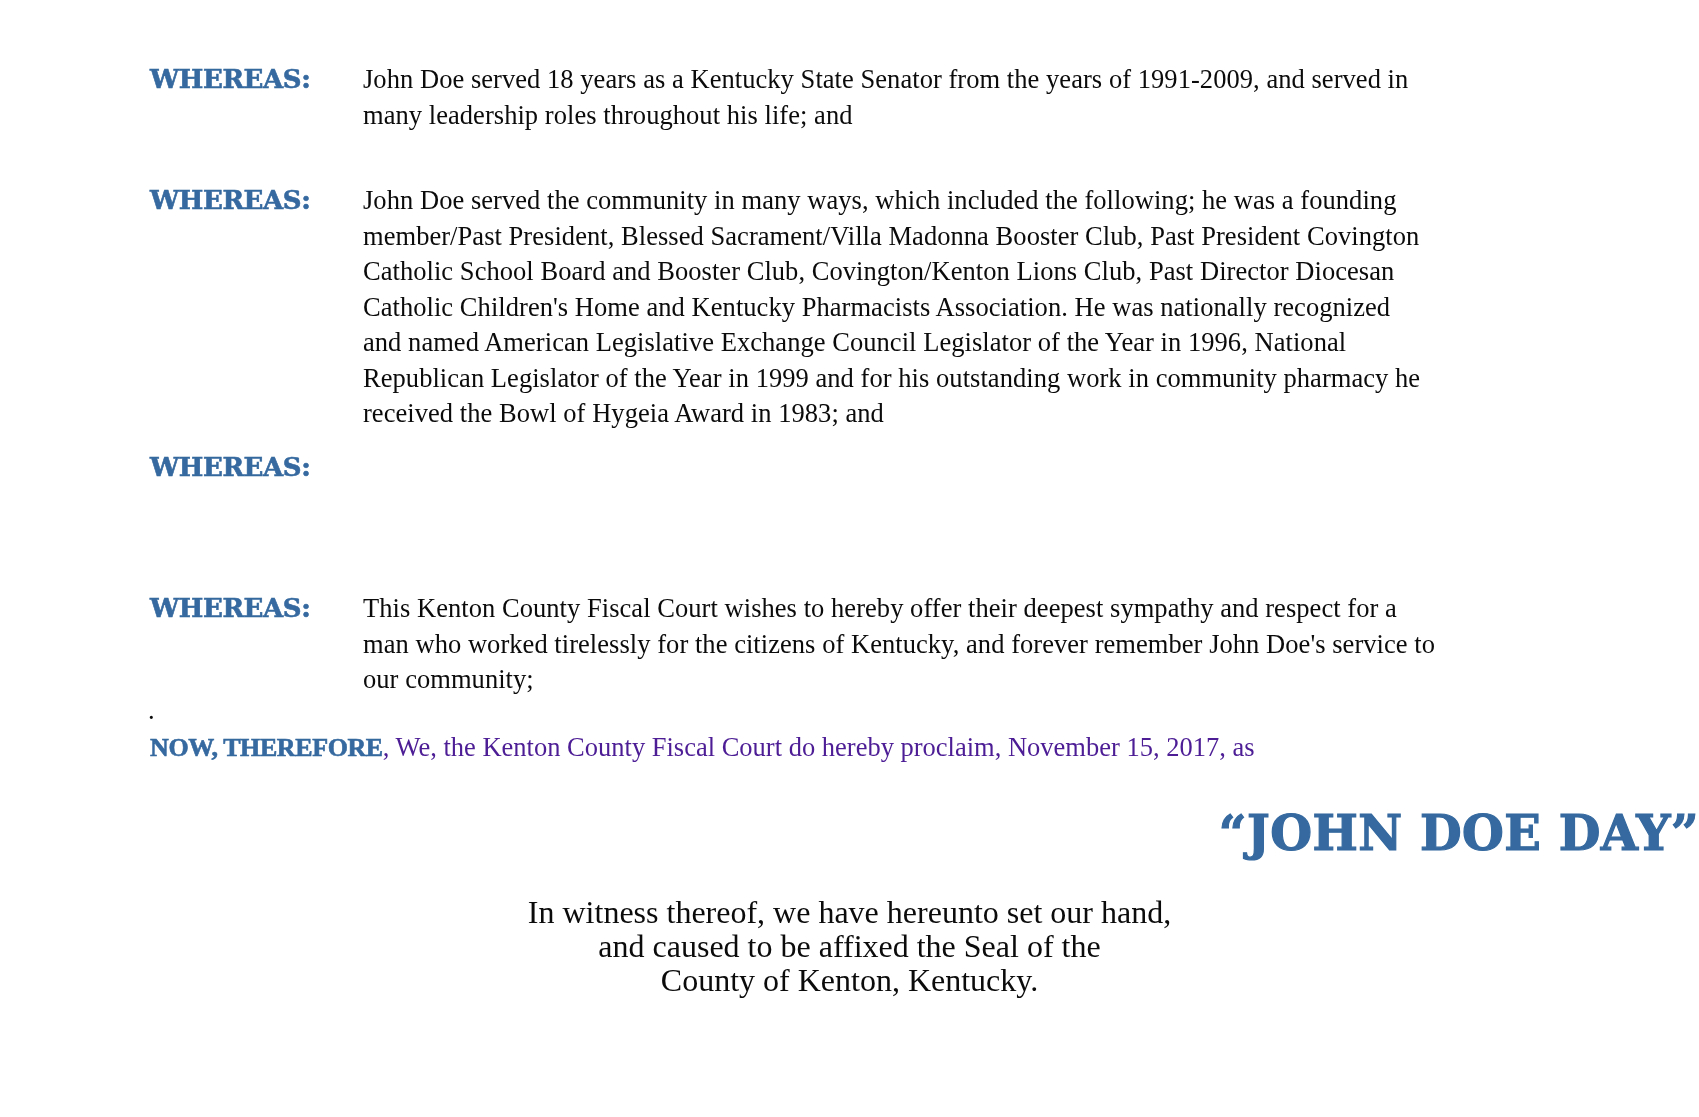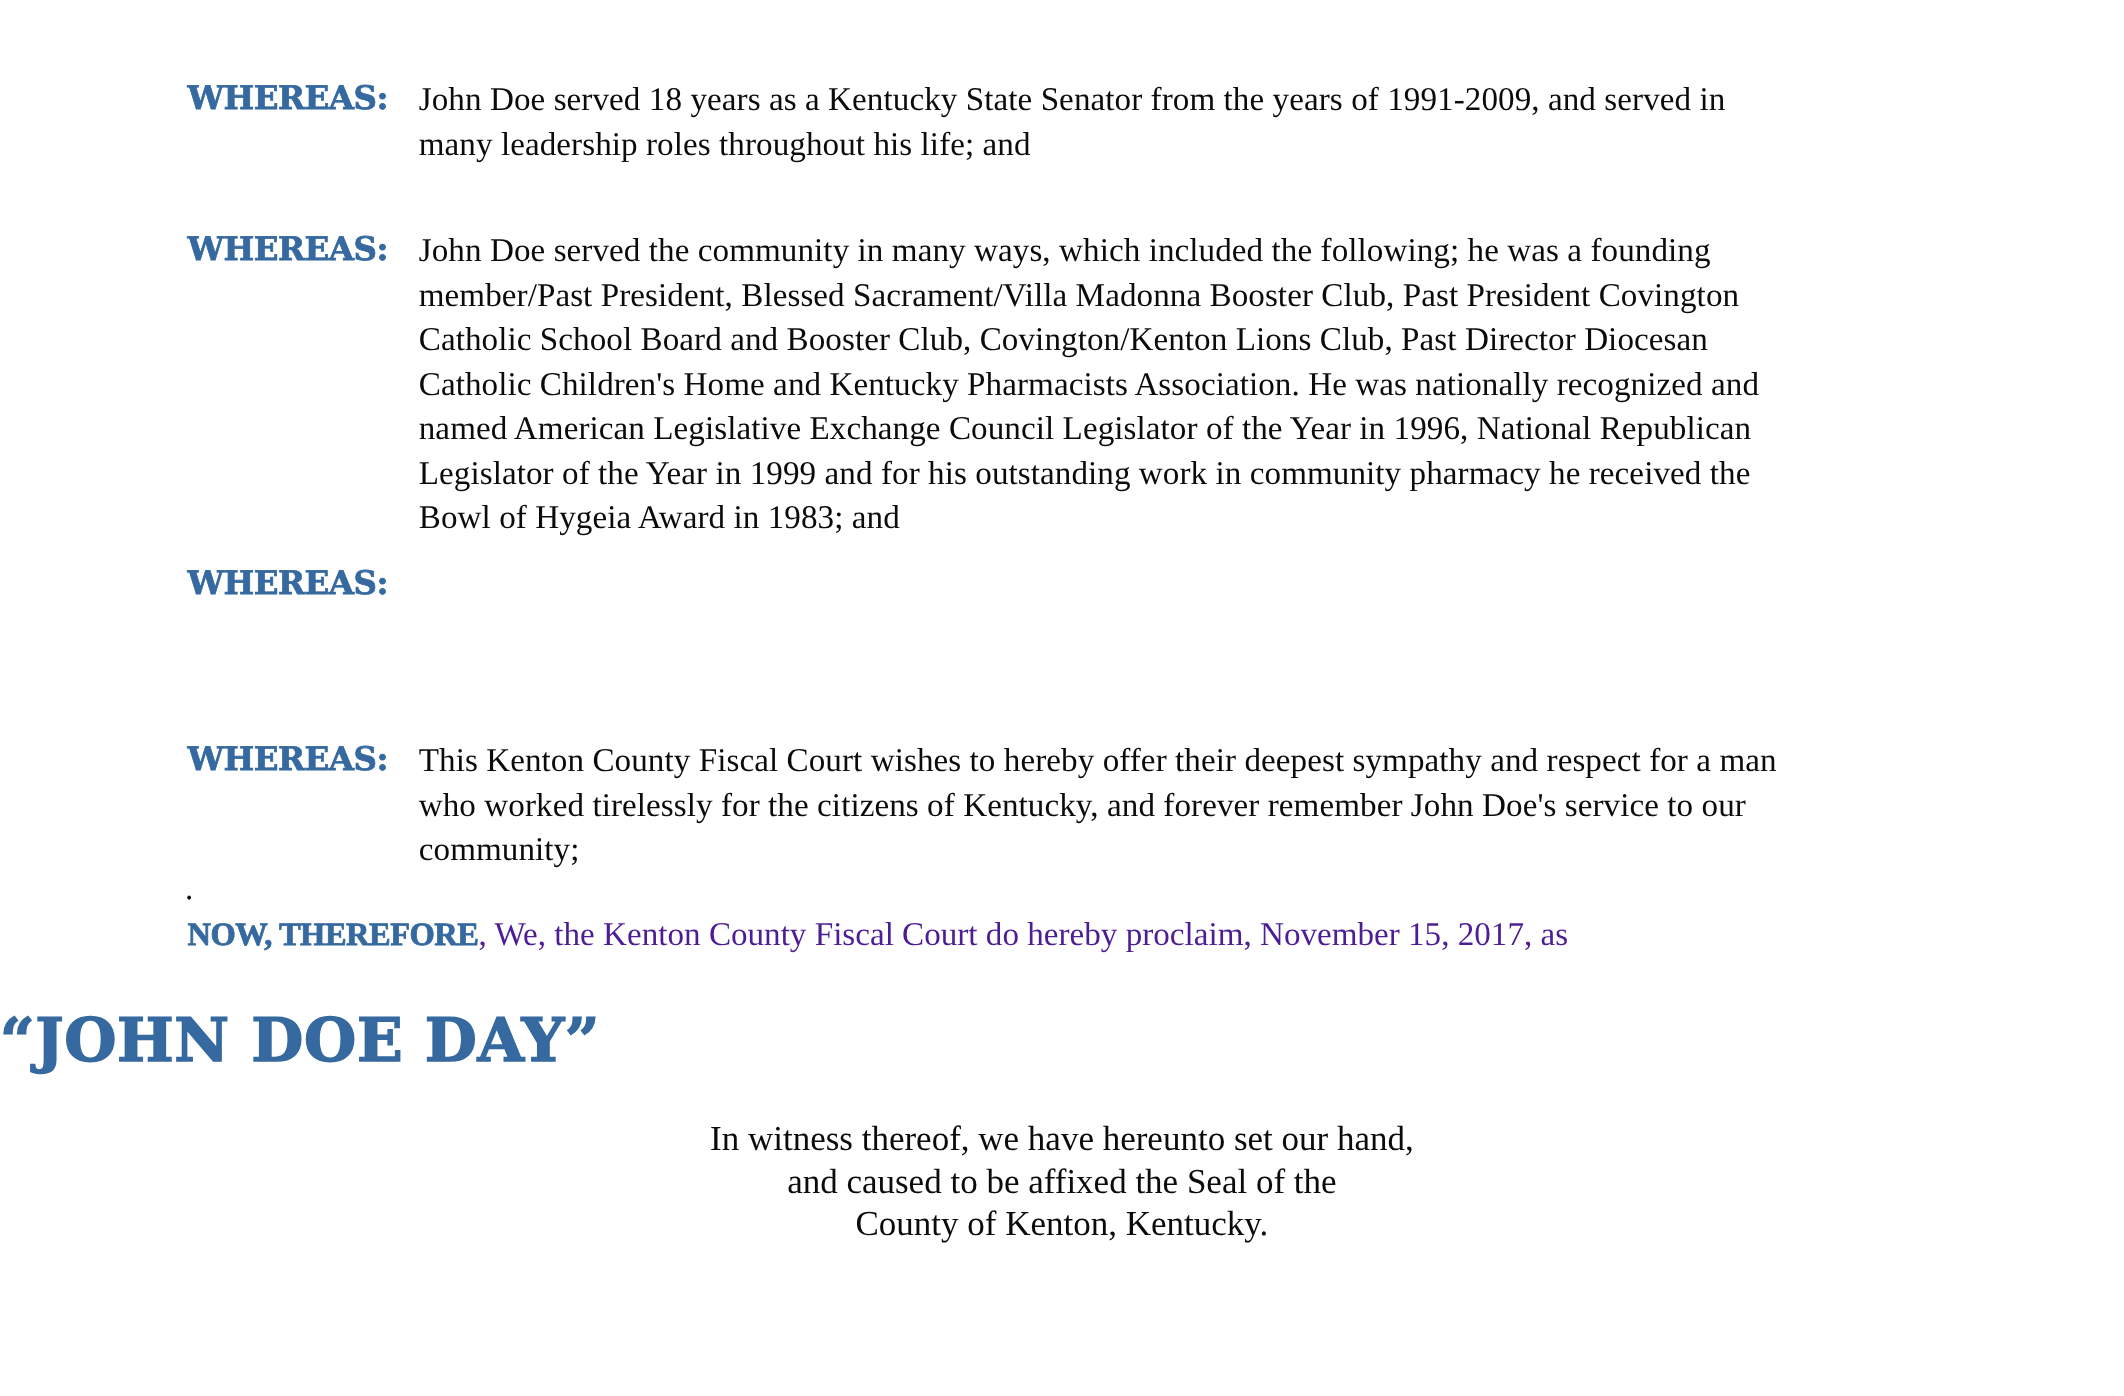--- a/index.html
+++ b/index.html
@@ -50,6 +50,7 @@
     color: #0b0b0b;
     text-align: left;
     letter-spacing: 0.05px;
+    margin-left: 28px;
   }
 
   

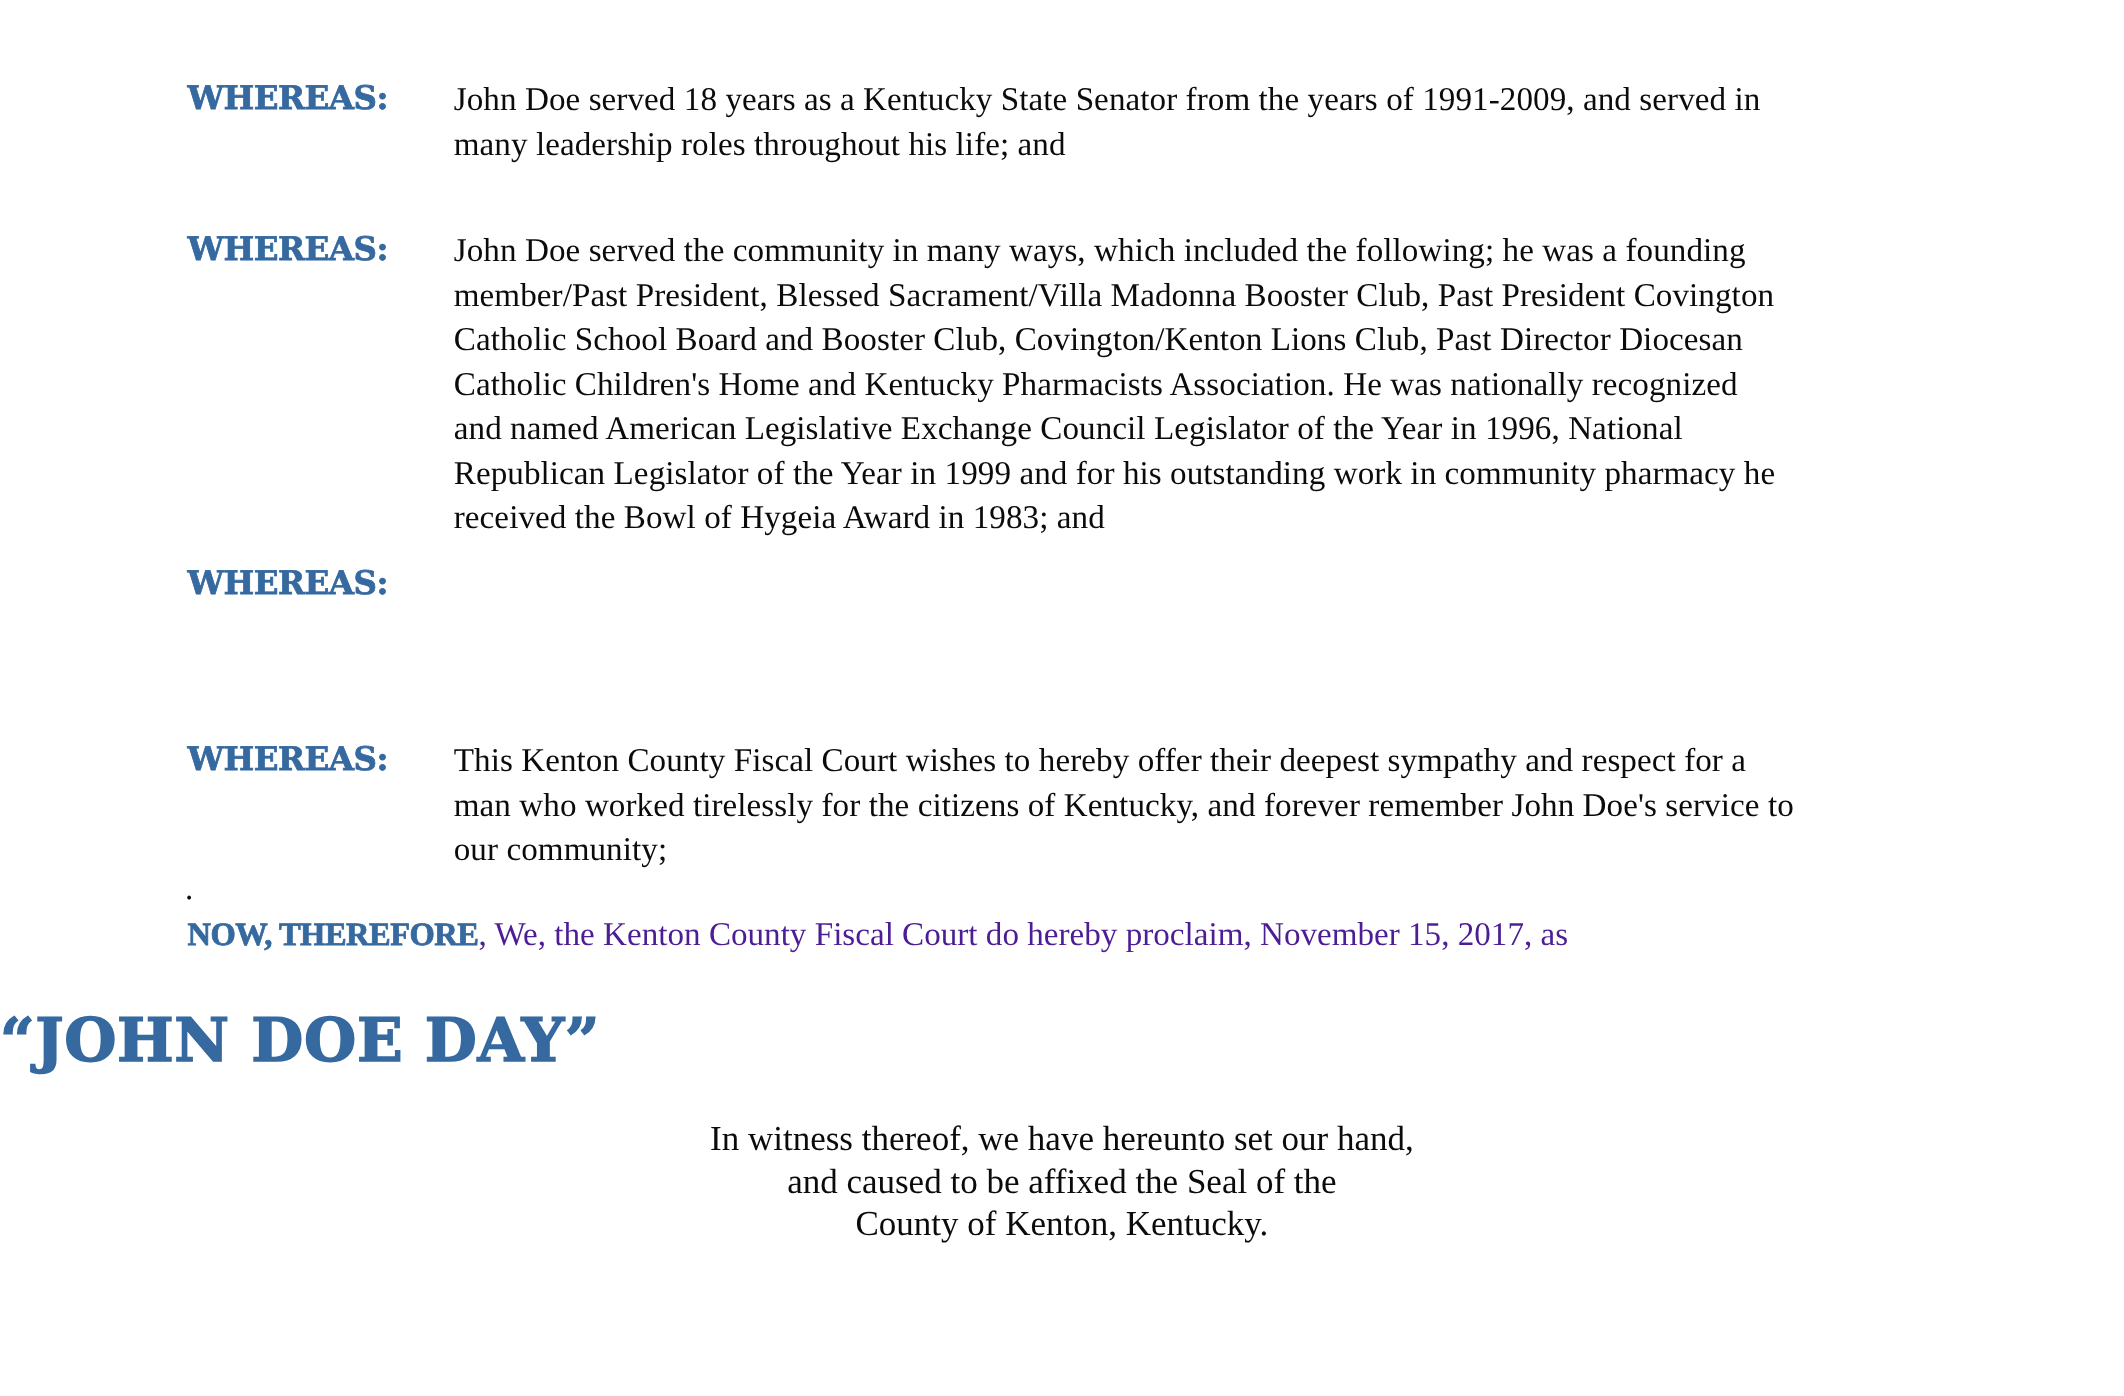--- a/index.html
+++ b/index.html
@@ -92,7 +92,7 @@
     left: 0;
     right: 0;
     top: 805px;
-    text-align: left;
+    text-align: right;
     color: #35699f;
     font-family: "DejaVu Serif", "Liberation Serif", serif;
     font-weight: bold;

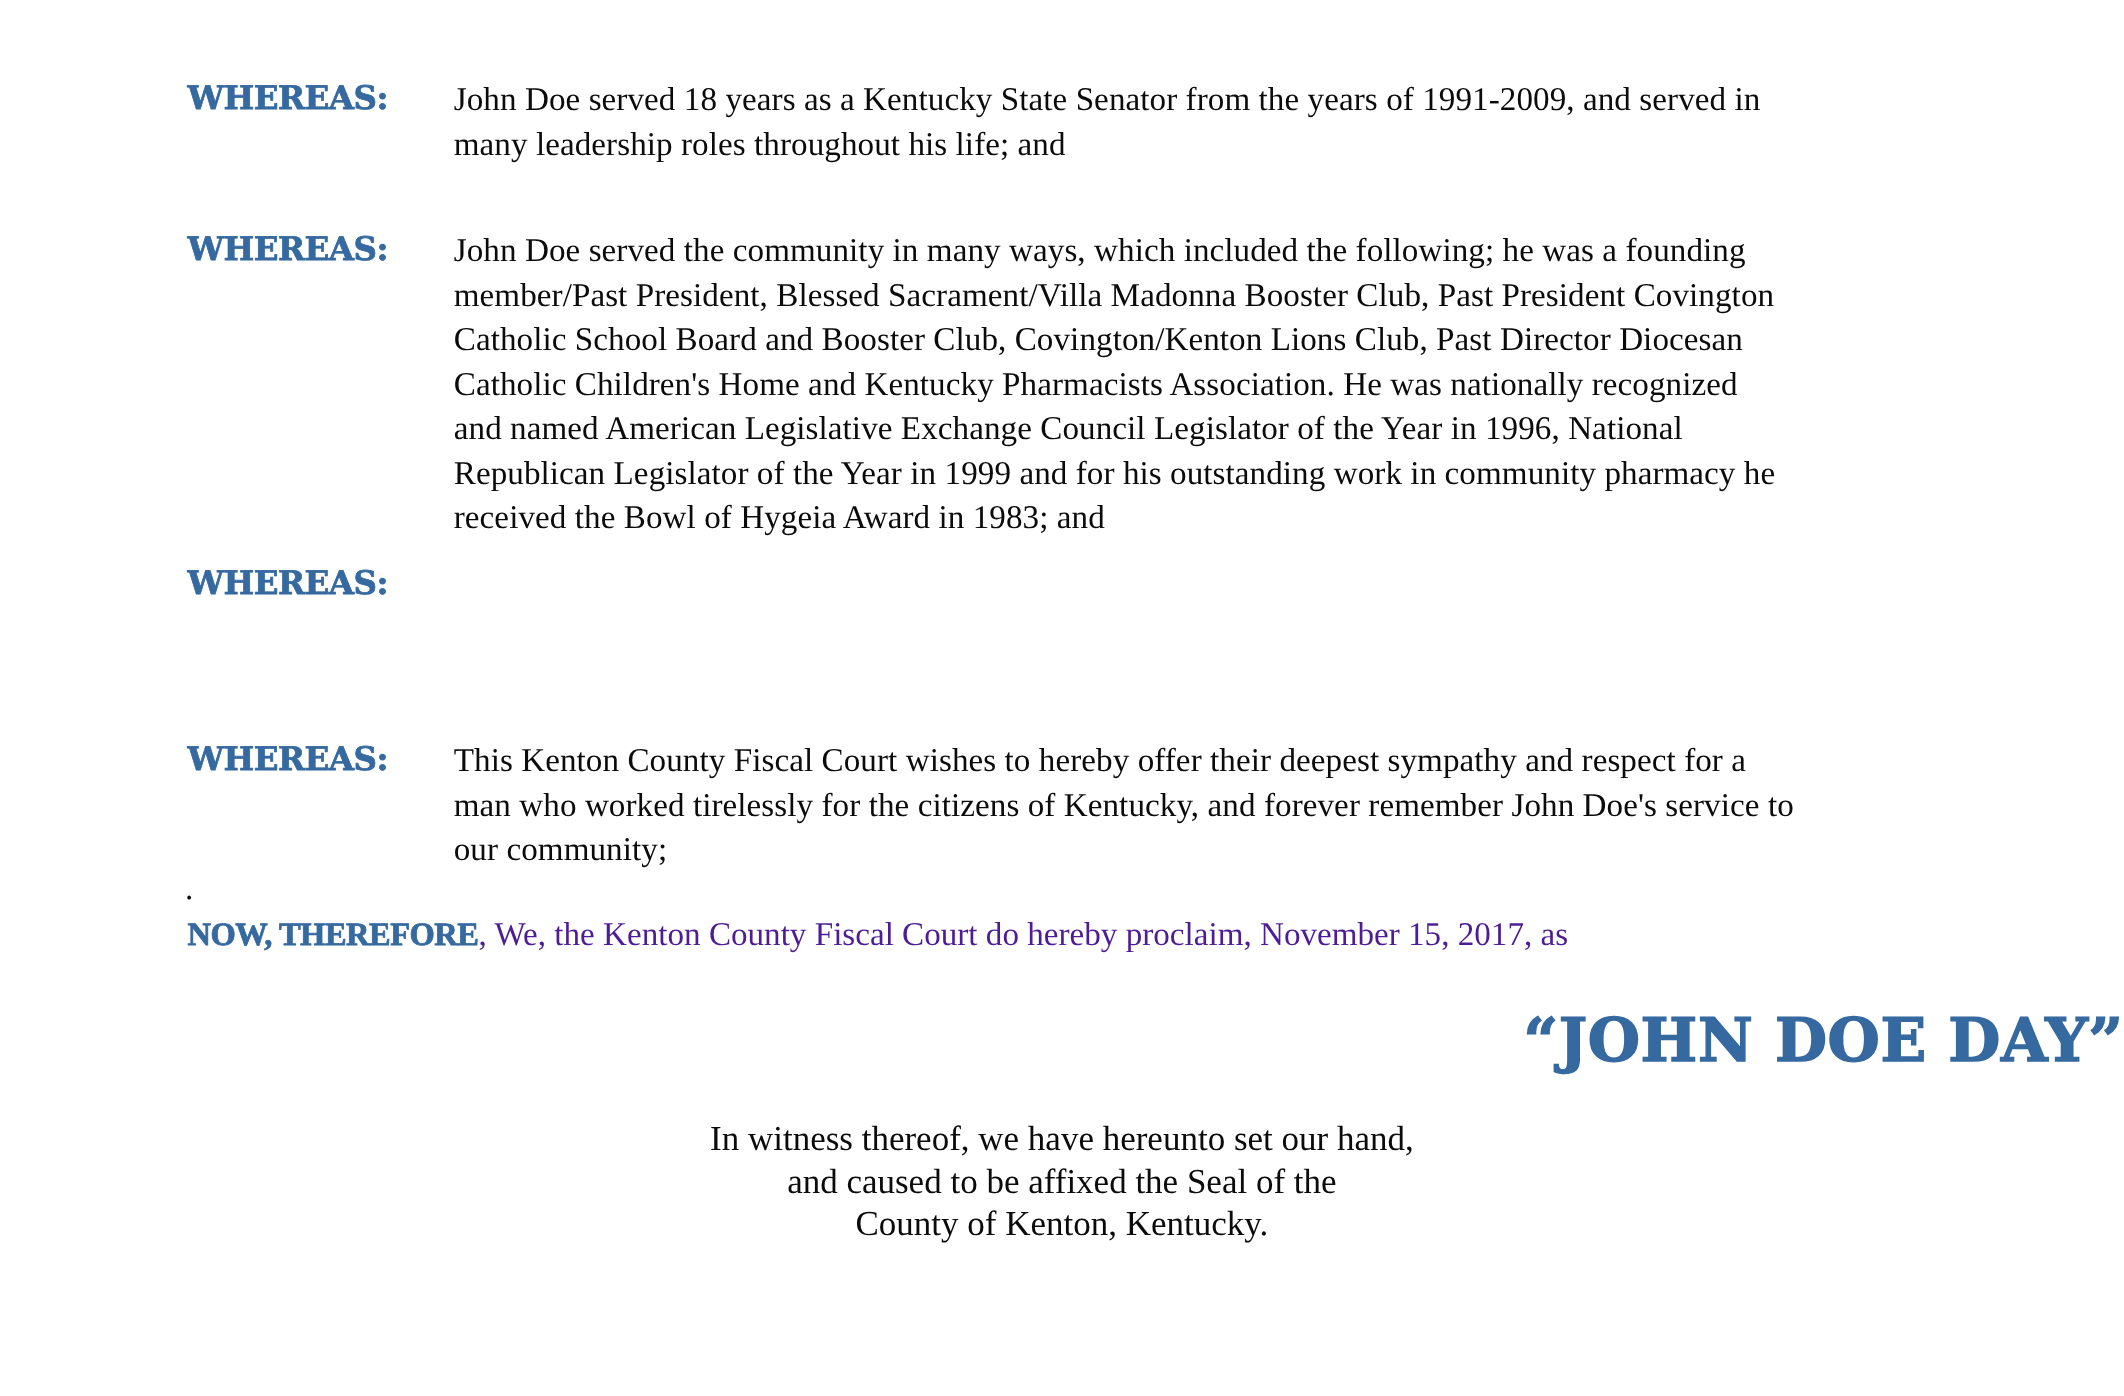--- a/index.html
+++ b/index.html
@@ -110,7 +110,7 @@
     right: 0;
     top: 895px;
     text-align: center;
-    font-size: 28px;
+    font-size: 32px;
     line-height: 34px;
     color: #0b0b0b;
   }

